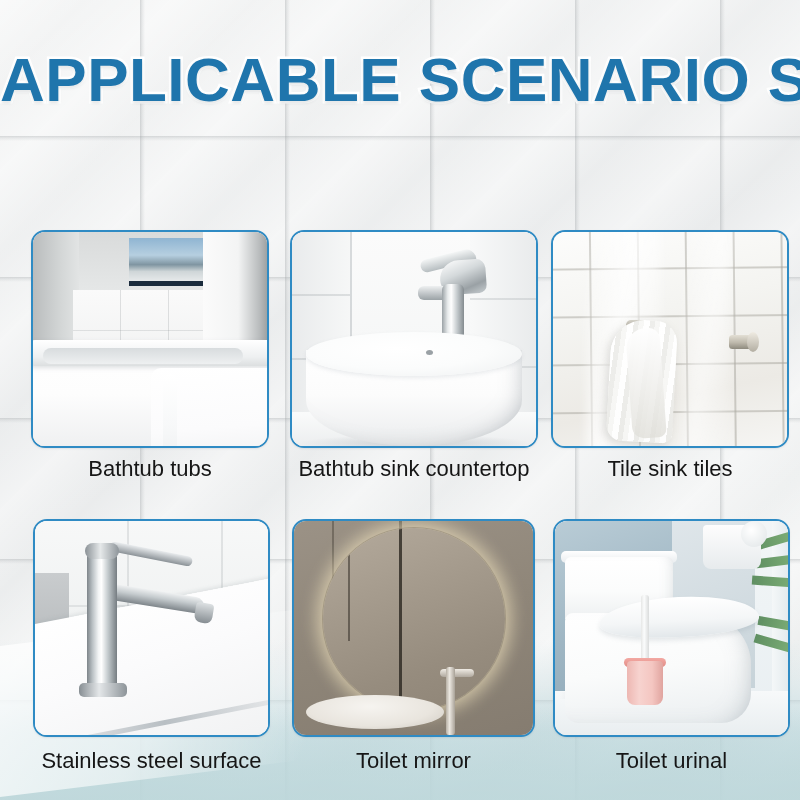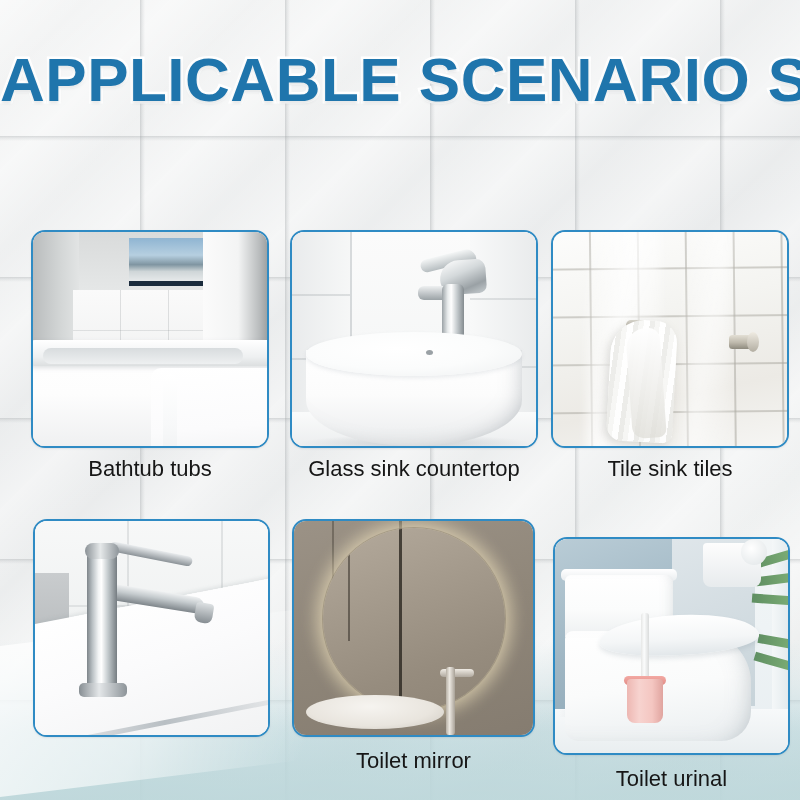--- a/index.html
+++ b/index.html
@@ -581,7 +581,7 @@
         <div class="sink-hole"></div>
       </div>
     </div>
-    <div class="caption cap1 r1c2">Glass sink countertop</div>
+    <div class="caption cap1 r1c2">Bathtub sink countertop</div>
 
     <div class="frame r1 r1c3">
       <div class="scene s-tile"></div>

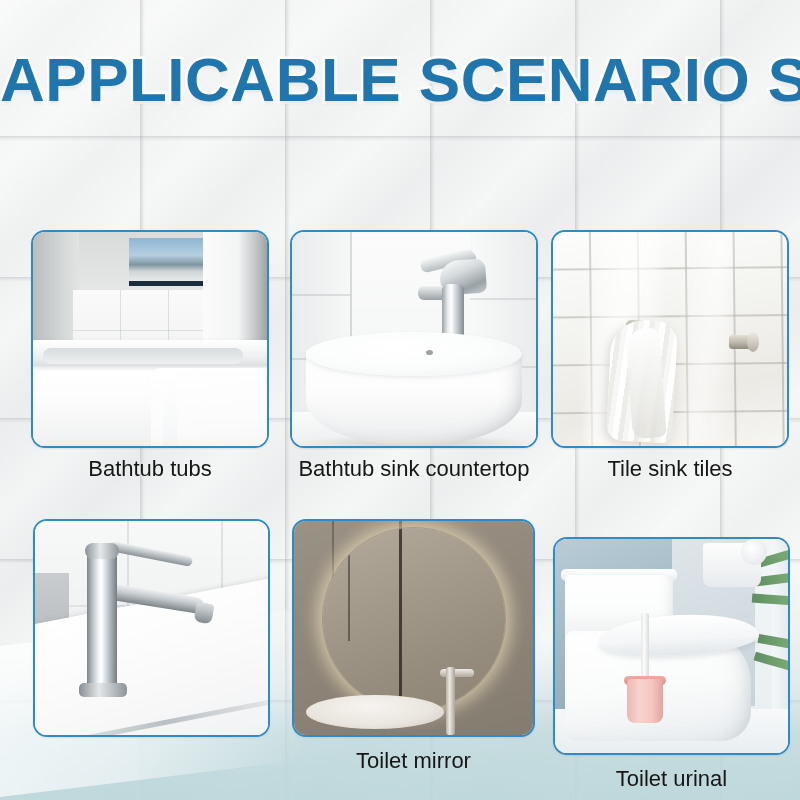--- a/index.html
+++ b/index.html
@@ -609,6 +609,7 @@
         <div class="sf-base"></div>
       </div>
     </div>
+    <div class="caption cap2 r2c1">Stainless steel surface</div>
 
     <div class="frame r2 r2c2">
       <div class="scene s-mirror">

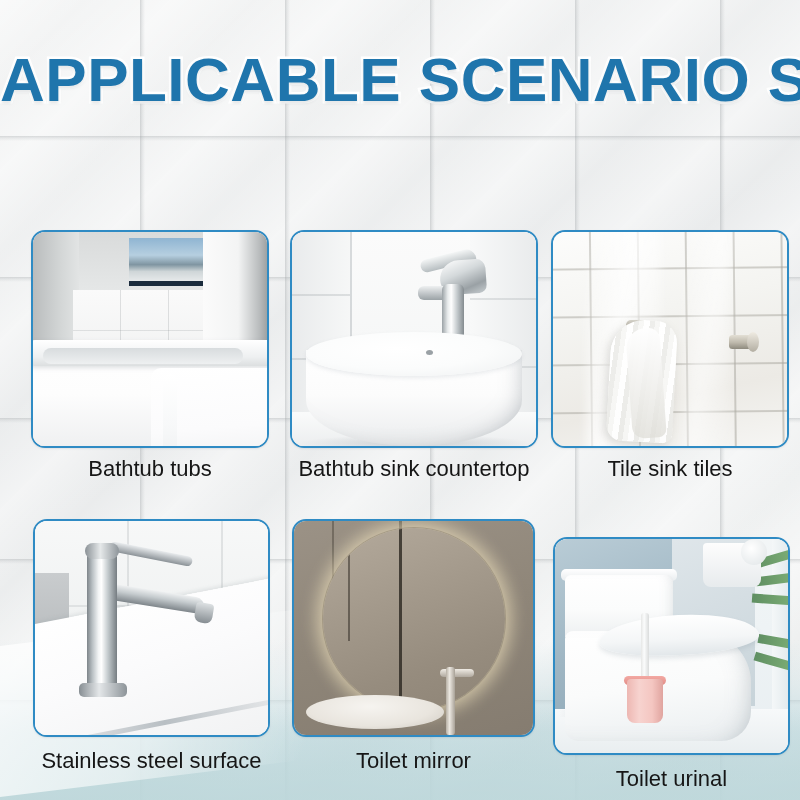--- a/index.html
+++ b/index.html
@@ -143,7 +143,7 @@
   .r2 { top: 519px; height: 218px; }
   .r2c1 { left: 33px;  width: 237px; }
   .r2c2 { left: 292px; width: 243px; }
-  .r2c3 { left: 553px; width: 237px; margin-top: 18px; }
+  .r2c3 { left: 553px; width: 237px; }
   .cap2 { top: 748px; height: 28px; }
 
   

